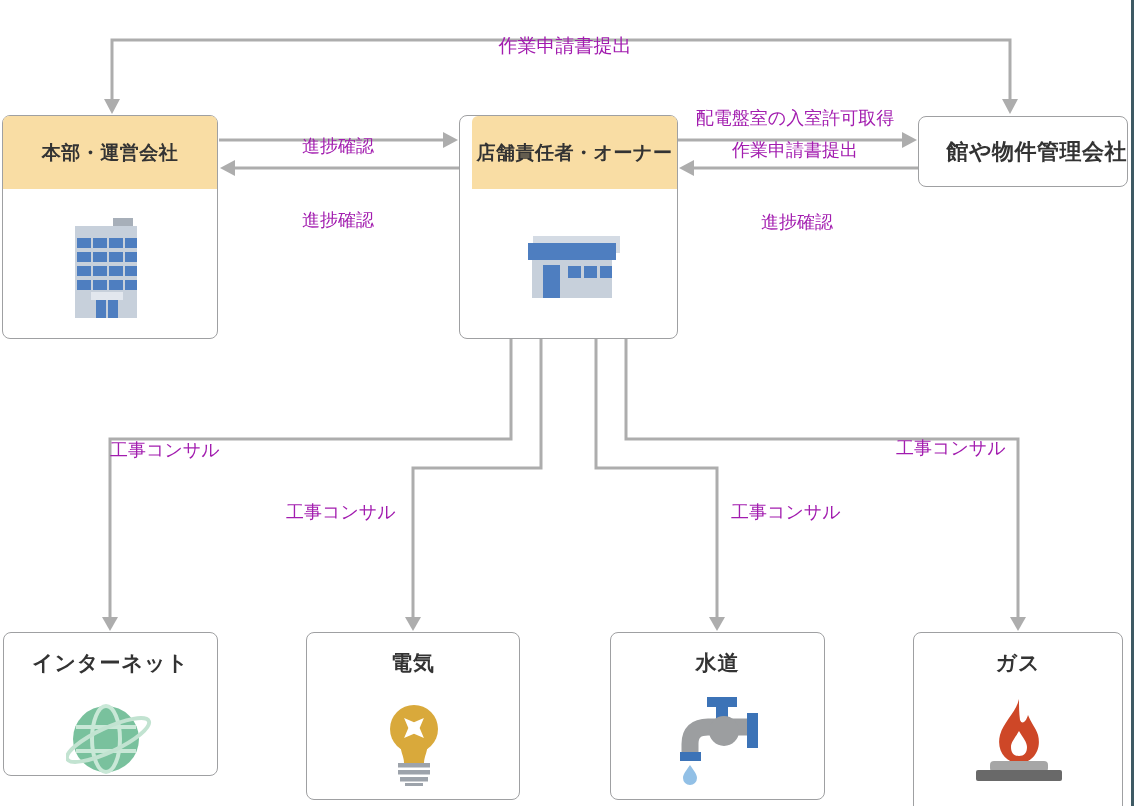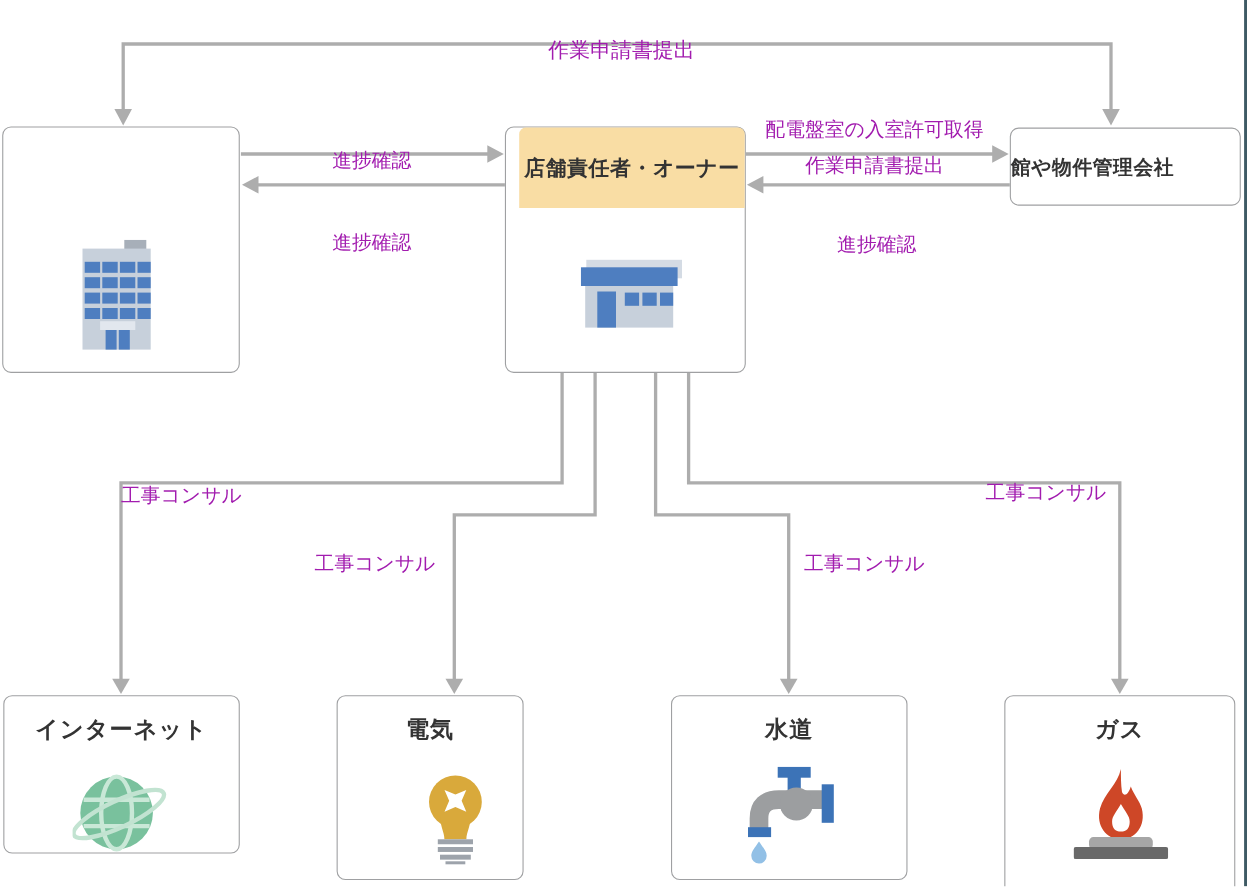--- a/index.html
+++ b/index.html
@@ -71,6 +71,7 @@
   <div class="edge-label" style="left:896px; top:406px;">工事コンサル</div>
 
   <div class="node" style="left:2px; top:115px; width:216px; height:224px;">
+    <div class="node-header">本部・運営会社</div>
     <svg class="icon" style="left:70px; top:102px;" width="66" height="100" viewBox="0 0 66 100">
       <rect x="40" y="0" width="20" height="10" fill="#A7AFB9"></rect>
       <rect x="2" y="8" width="62" height="92" fill="#C7D0DB"></rect>

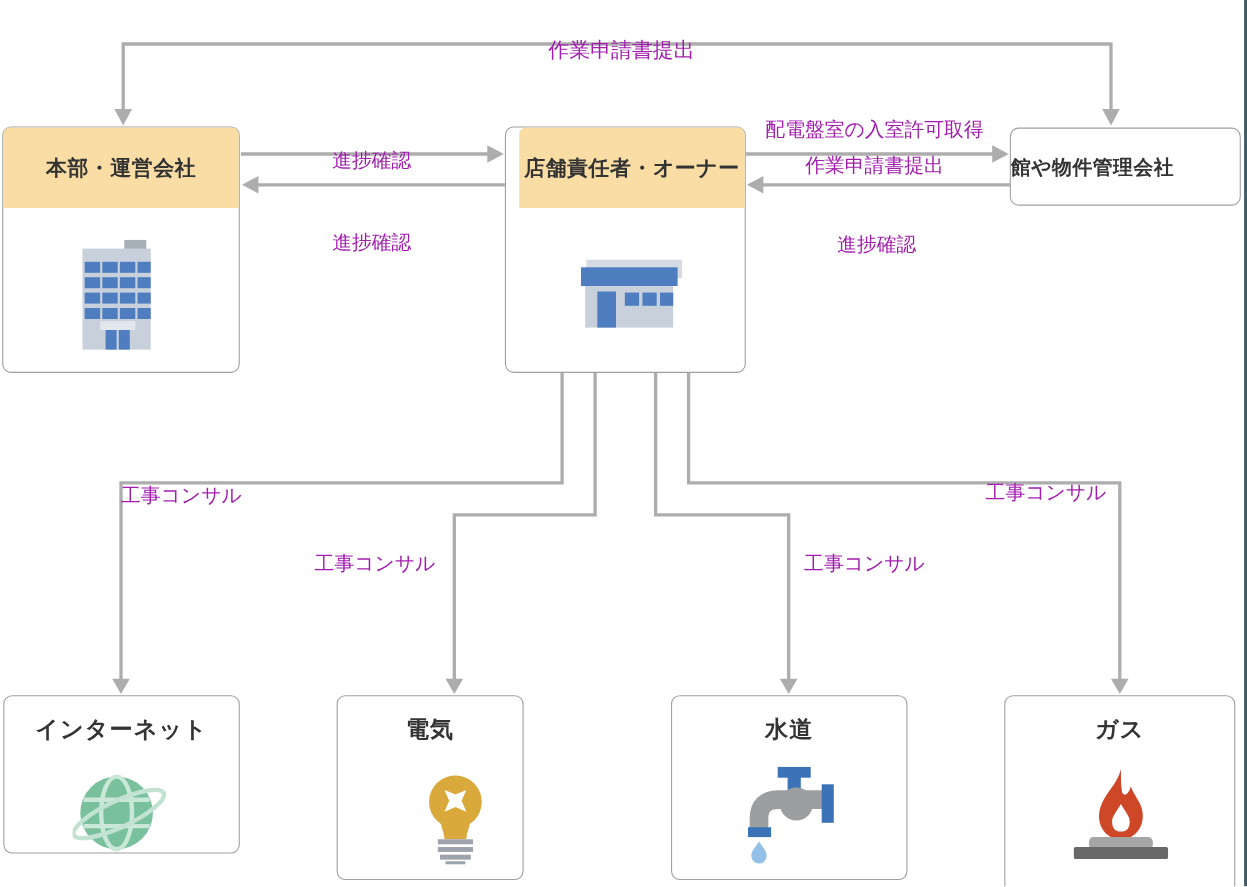--- a/index.html
+++ b/index.html
@@ -17,8 +17,8 @@
     display:flex; align-items:center; justify-content:center;
     font-size:19px; font-weight:700; letter-spacing:.5px; color:#333;
   }
-  .node-simple { display:flex; align-items:center; justify-content:flex-start;
-    font-size:18px; font-weight:700; letter-spacing:.5px; }
+  .node-simple { display:flex; align-items:center; justify-content:flex-end;
+    font-size:22px; font-weight:700; letter-spacing:.5px; }
   .bottom-title { text-align:center; padding-top:16px; font-size:21px;
     font-weight:700; letter-spacing:1px; }
   .icon { position:absolute; }

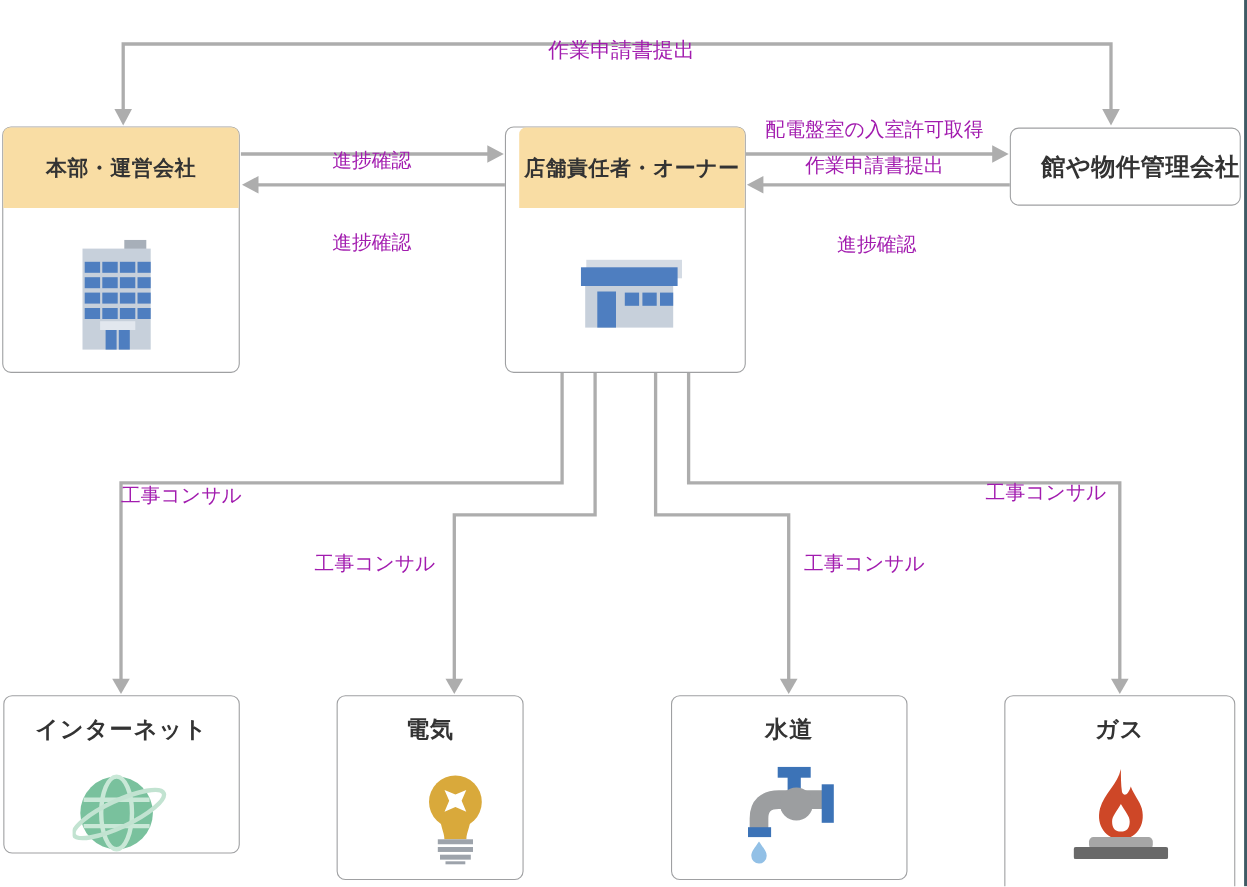--- a/index.html
+++ b/index.html
@@ -129,7 +129,7 @@
     </svg>
   </div>
 
-  <div class="node" style="left:306px; top:632px; width:170px; height:168px;">
+  <div class="node" style="left:306px; top:632px; width:214px; height:168px;">
     <div class="bottom-title">電気</div>
     <svg class="icon" style="left:82px; top:71px;" width="50" height="82" viewBox="0 0 50 82">
       <circle cx="25" cy="25" r="24" fill="#D9A93B"></circle>

